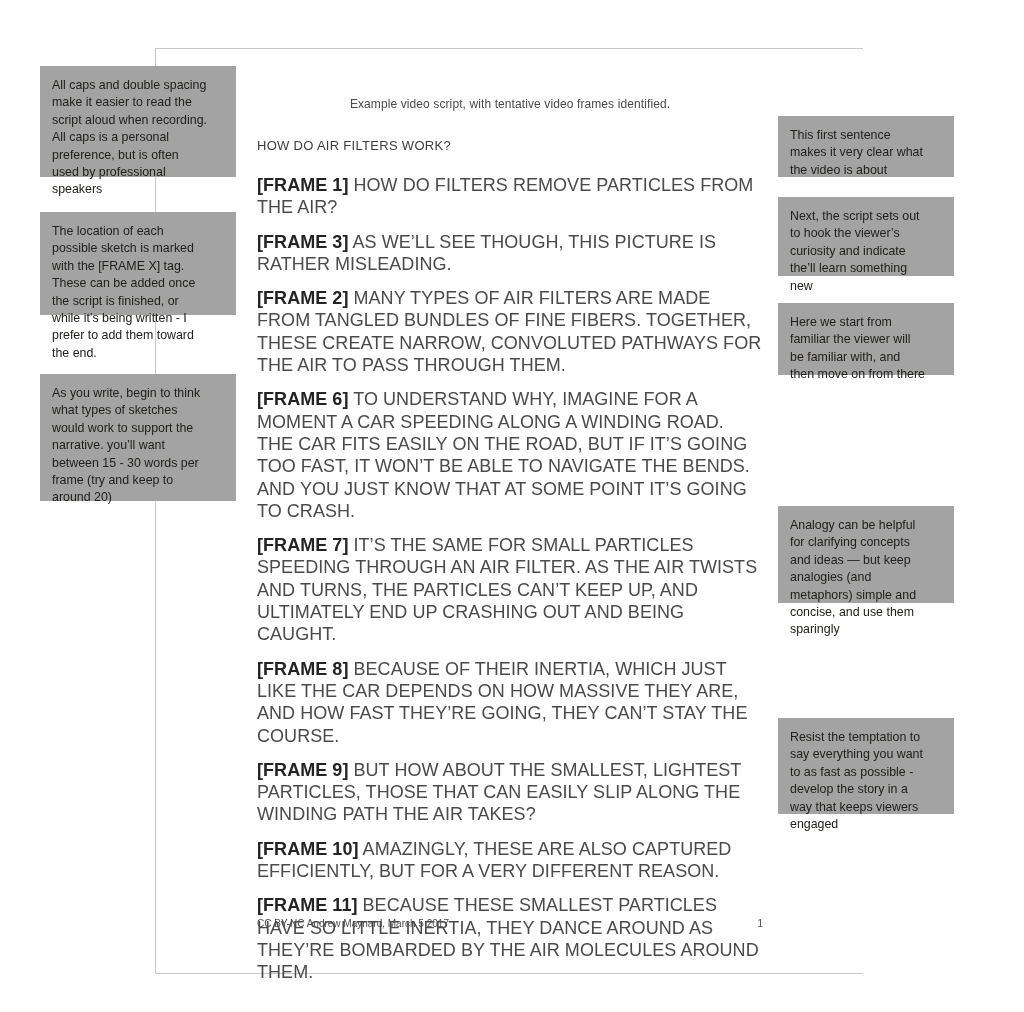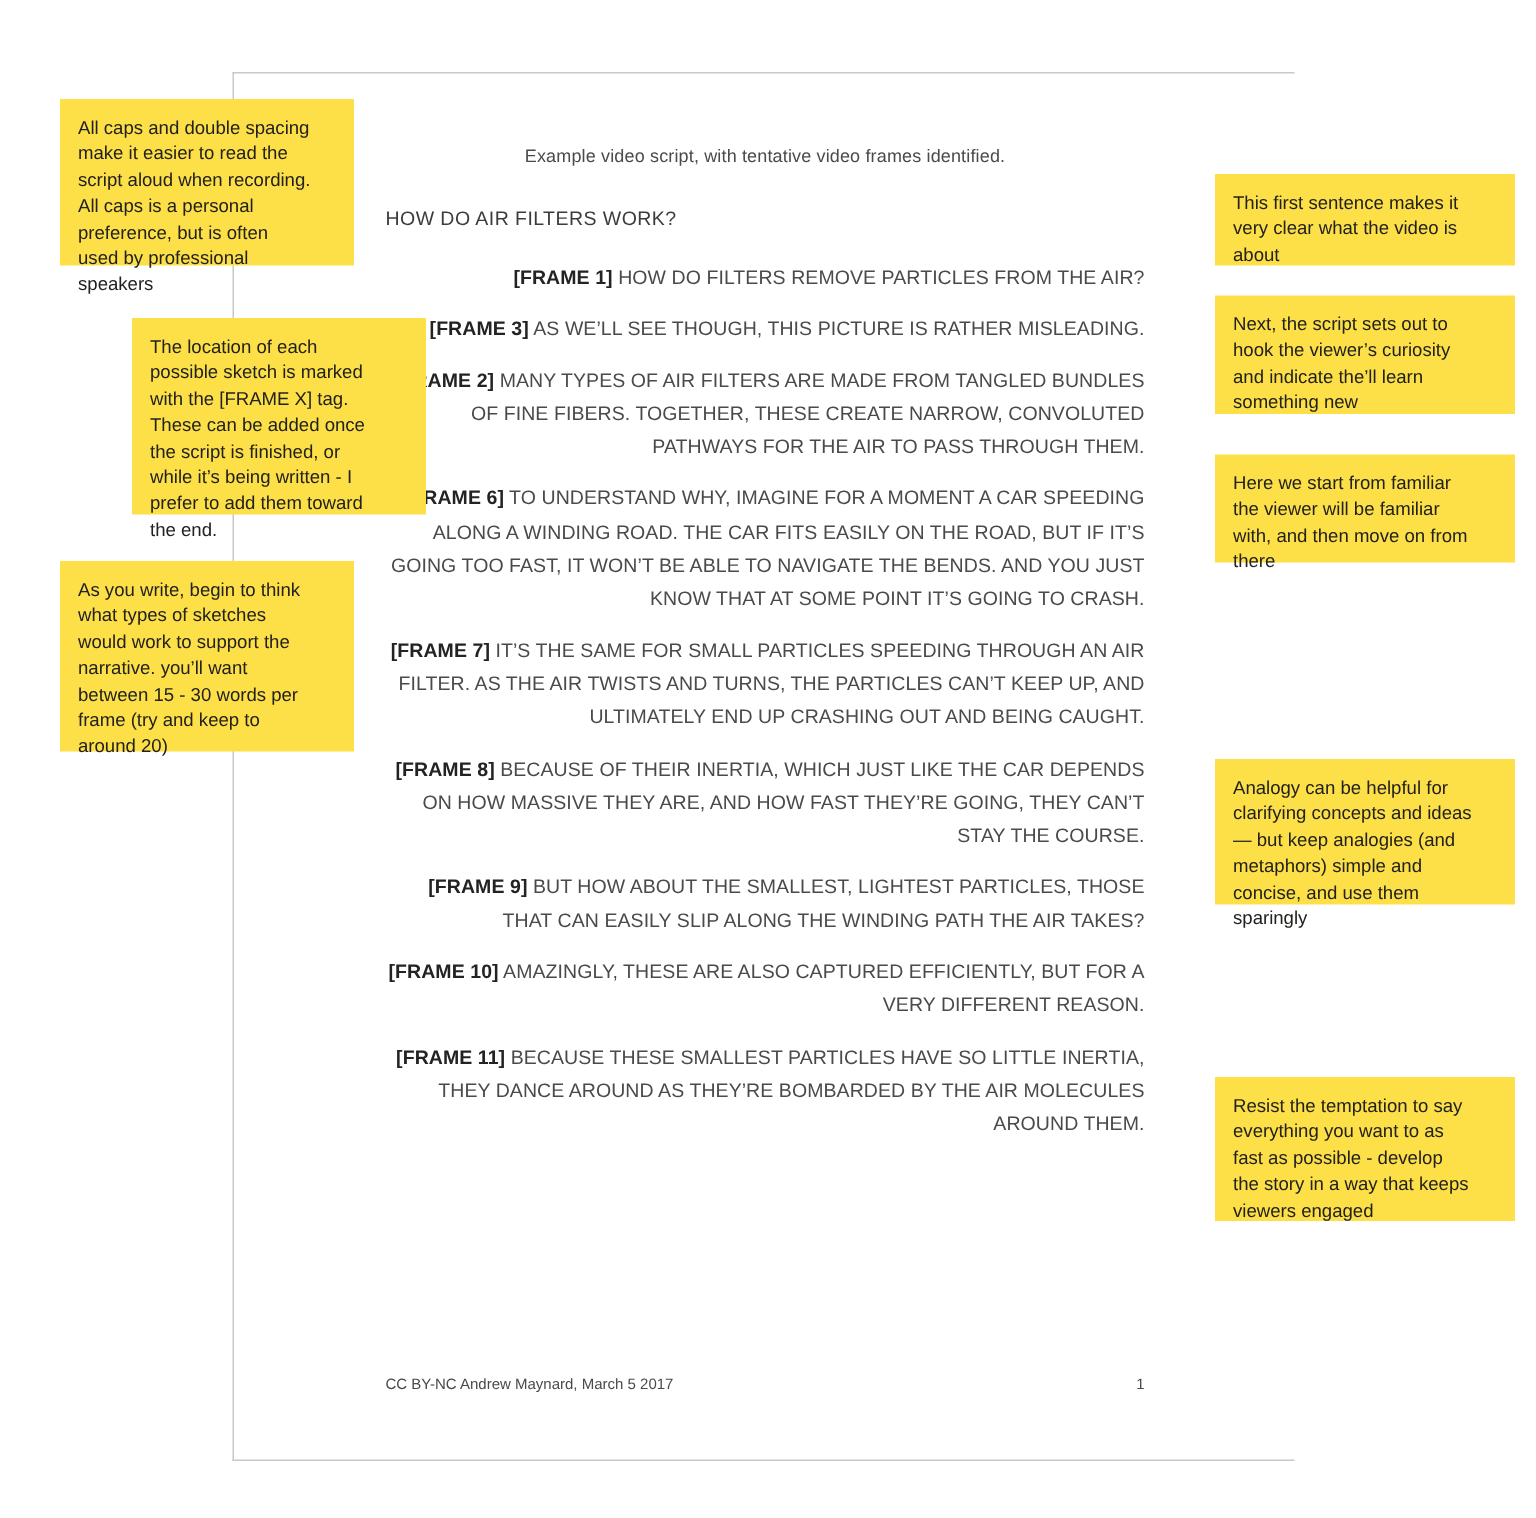--- a/index.html
+++ b/index.html
@@ -103,7 +103,7 @@
   
   .sticky {
     position: absolute;
-    background: #fde047;
+    background: #a3a3a3;
     color: #22211e;
     font-size: 12.4px;
     line-height: 17.4px;

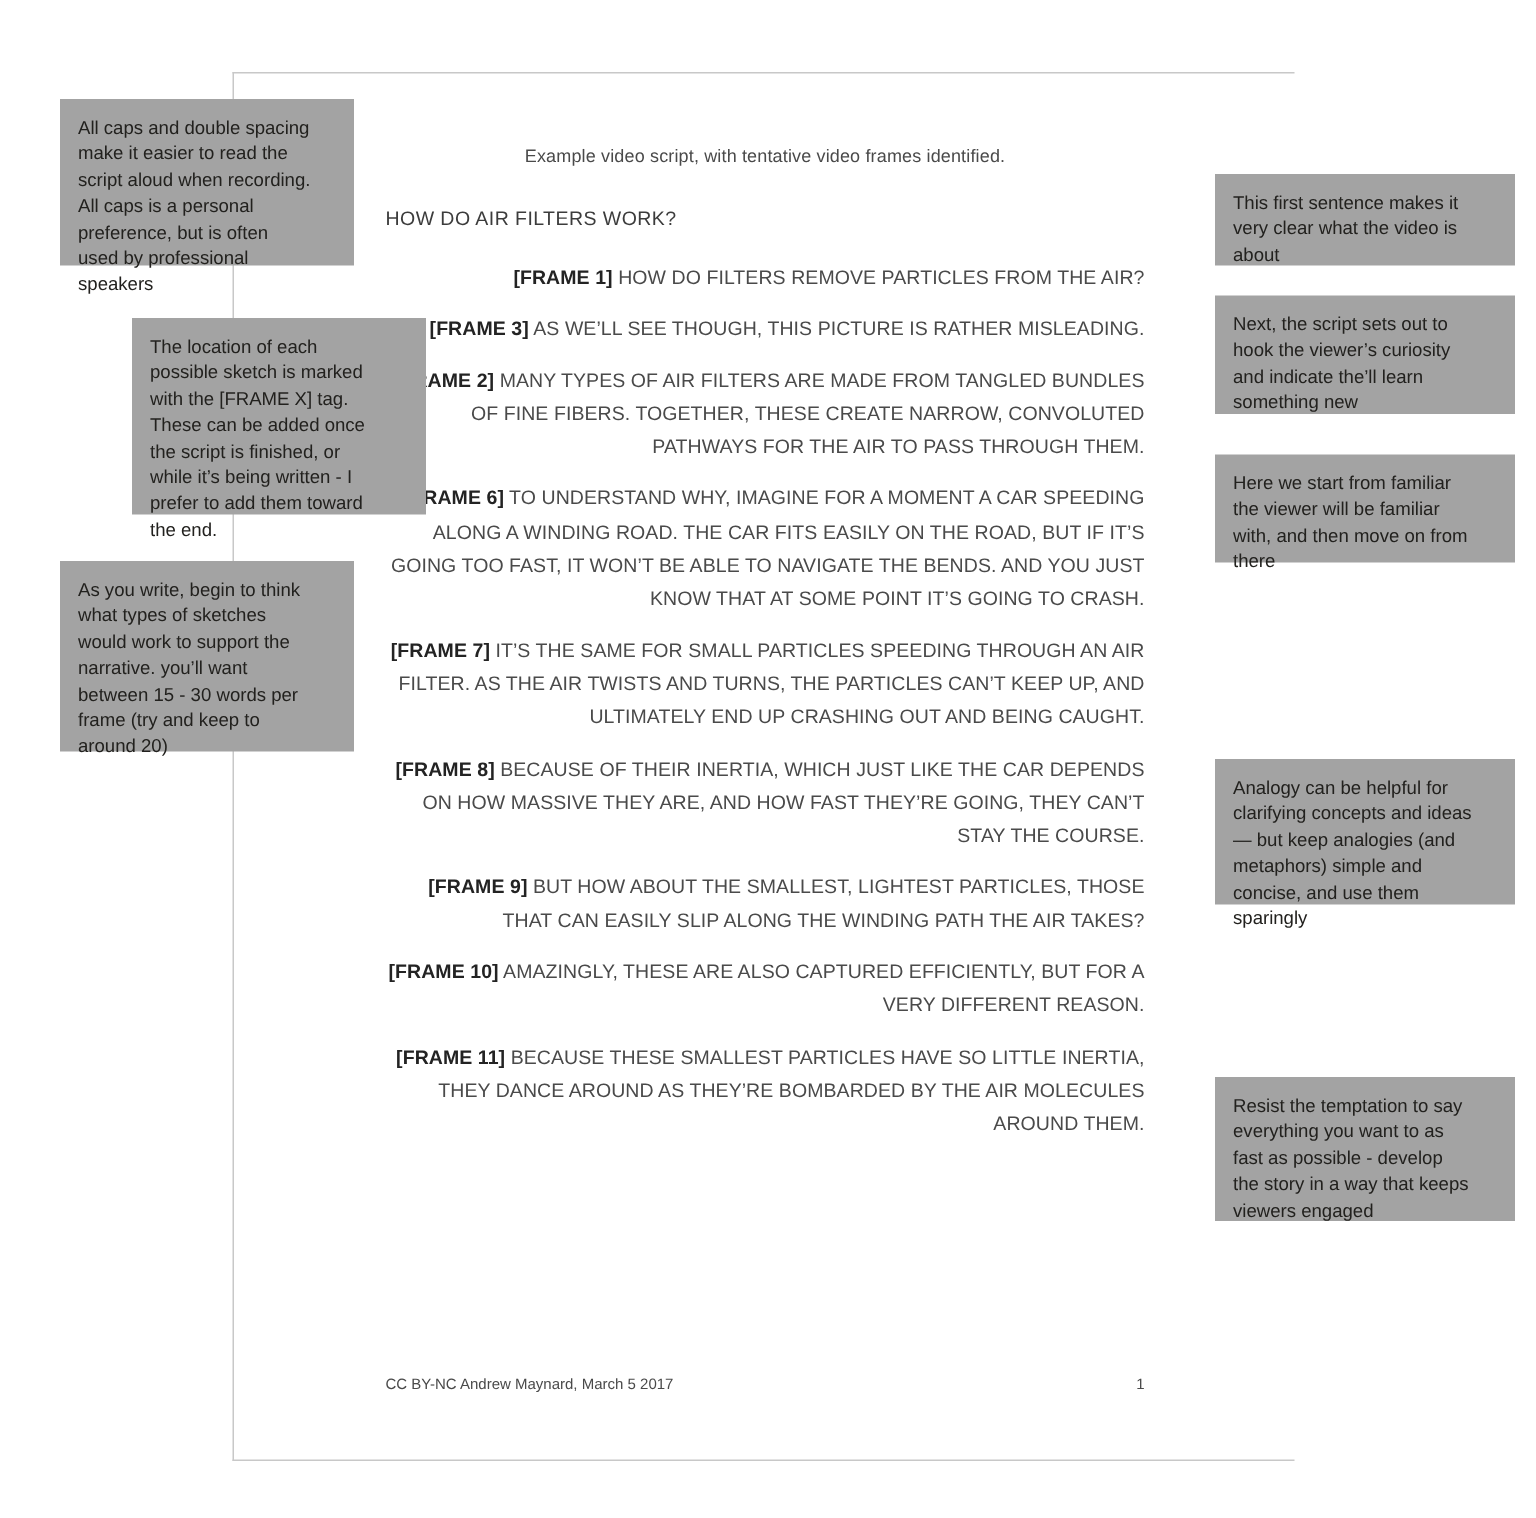--- a/index.html
+++ b/index.html
@@ -111,7 +111,7 @@
     padding: 11px 28px 11px 12px;
   }
   .sticky-left  { left: 40px;  width: 196px; }
-  .sticky-right { left: 810px; width: 200px; }
+  .sticky-right { left: 778px; width: 176px; }
 
   #note-left-1  { top: 66px;  height: 111px; }
   #note-left-2  { top: 212px; height: 131px; margin-left: 48px; }

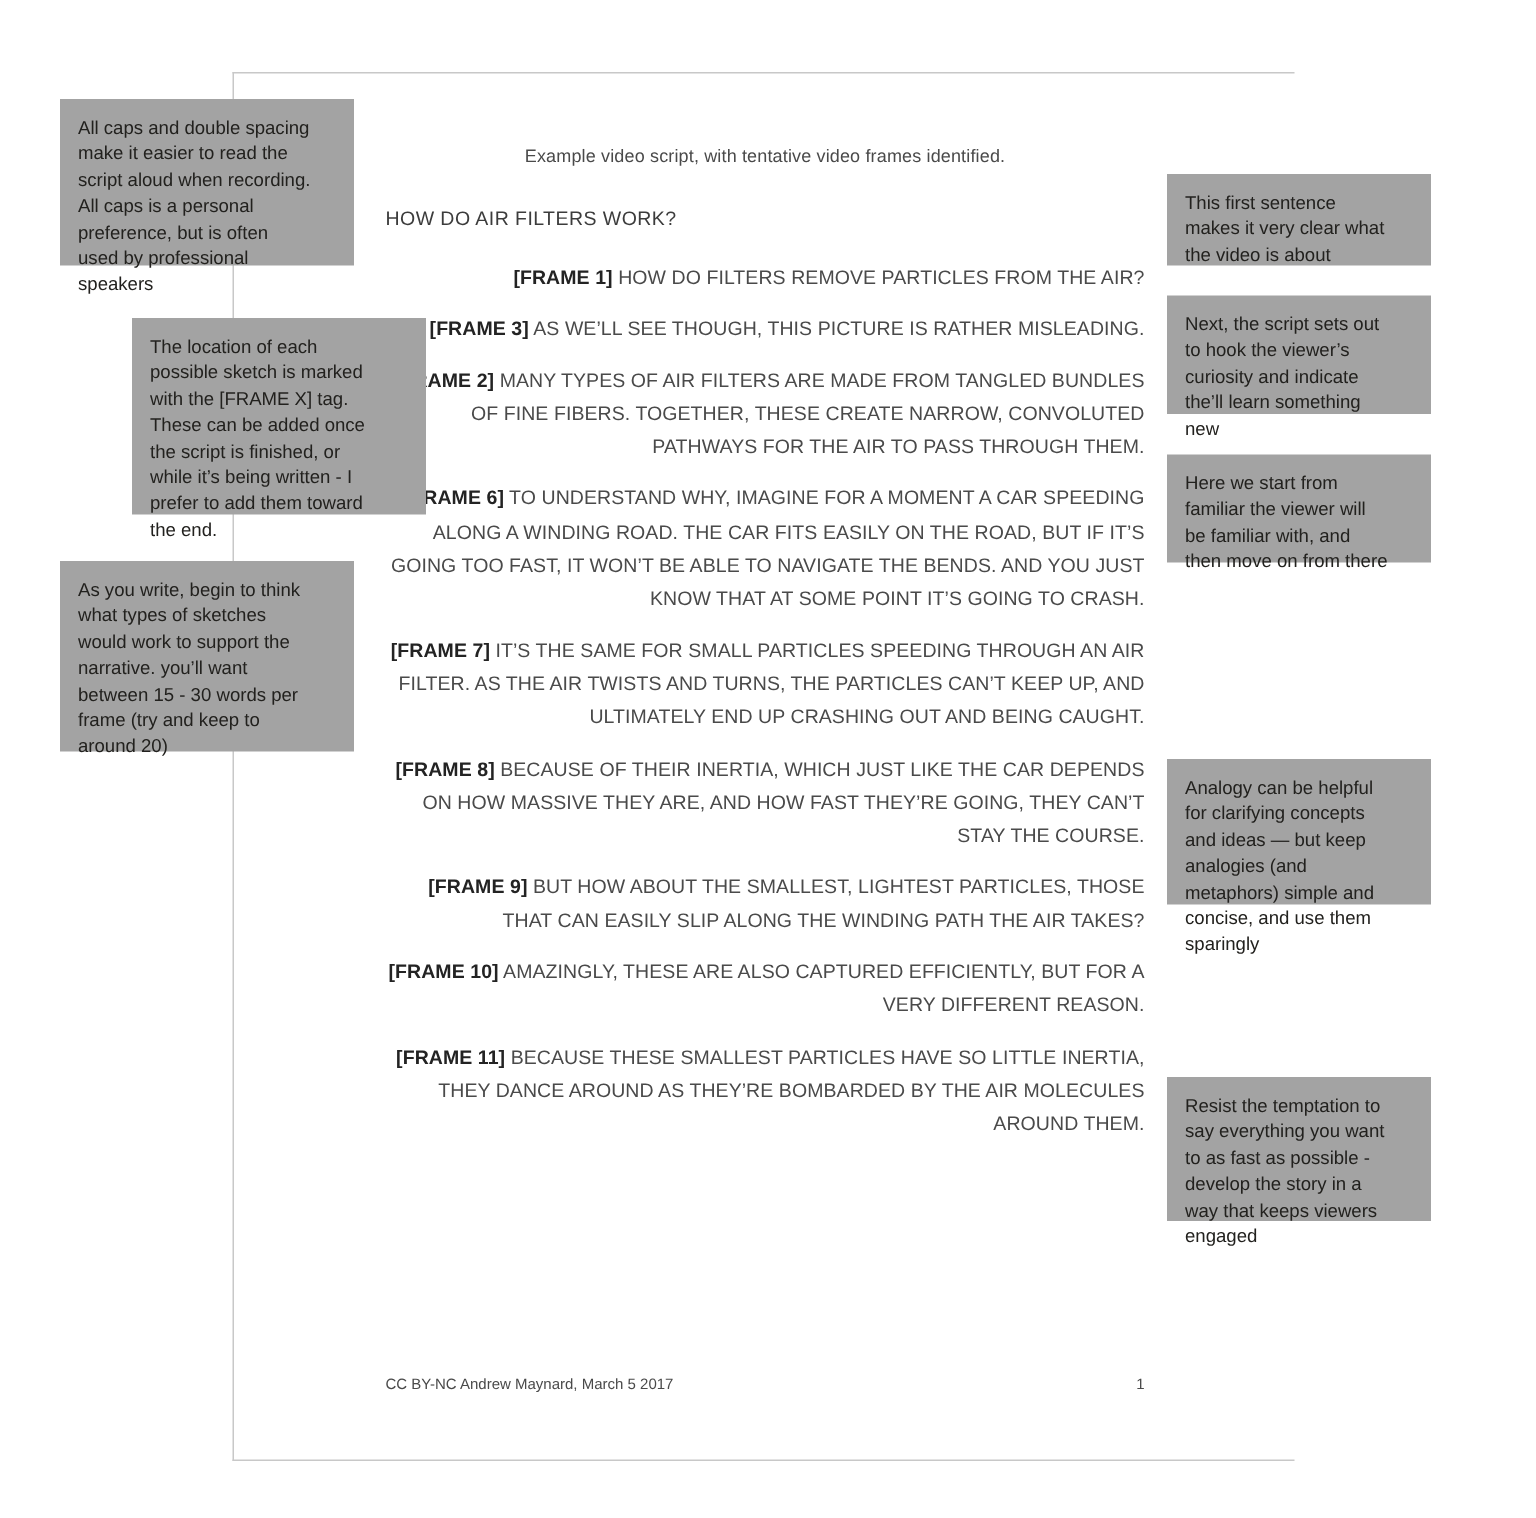--- a/index.html
+++ b/index.html
@@ -73,13 +73,13 @@
     letter-spacing: 0.3px;
   }
   .script-para {
-    font-size: 13px;
+    font-size: 18px;
     line-height: 22.3px;
     color: #4a4a4a;
     margin: 0;
     padding-top: 12px;
     letter-spacing: 0.05px;
-    text-align: right;
+    text-align: left;
   }
   #frame-1 { padding-top: 21px; }
   .frame-tag {

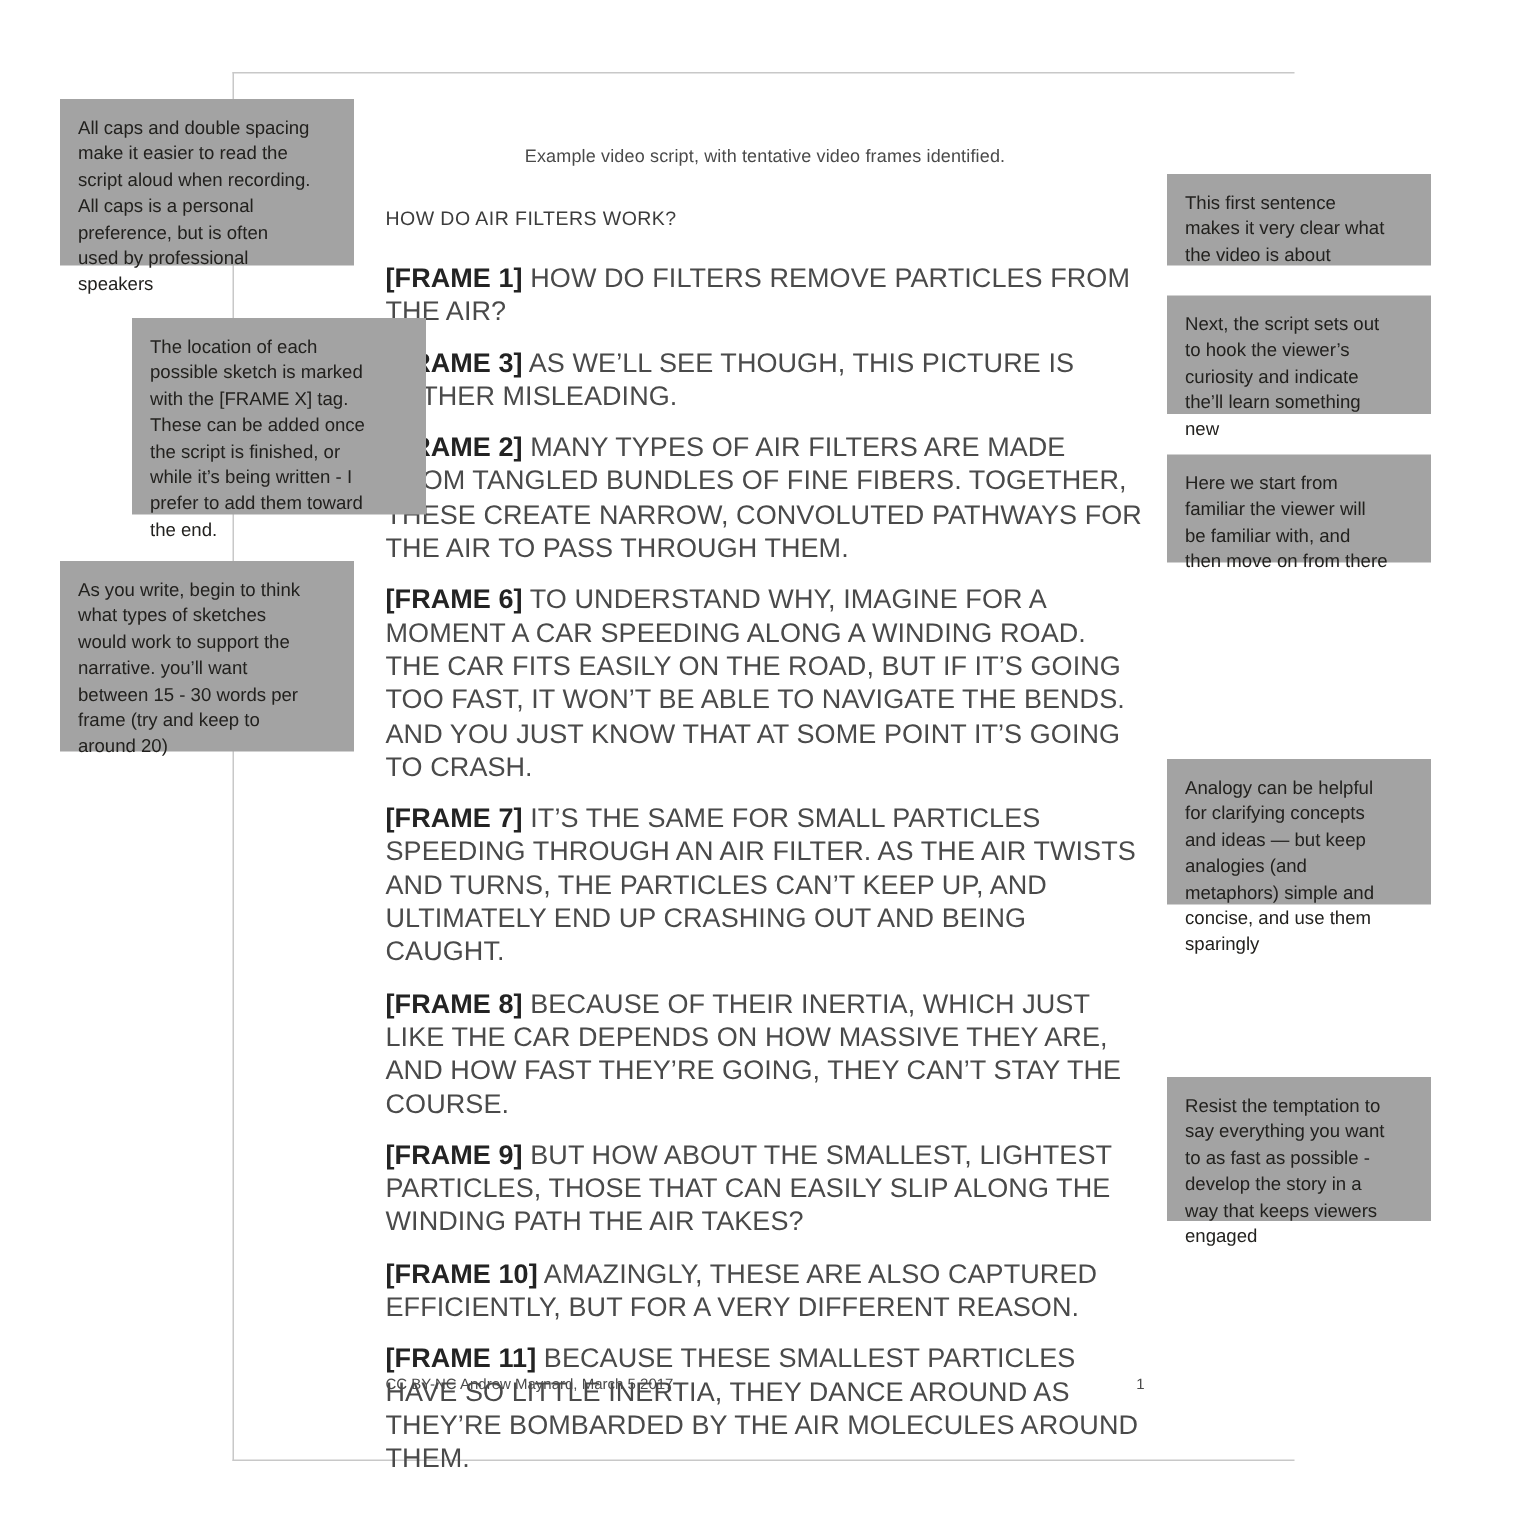--- a/index.html
+++ b/index.html
@@ -114,7 +114,7 @@
   .sticky-right { left: 778px; width: 176px; }
 
   #note-left-1  { top: 66px;  height: 111px; }
-  #note-left-2  { top: 212px; height: 131px; margin-left: 48px; }
+  #note-left-2  { top: 212px; height: 103px; }
   #note-left-3  { top: 374px; height: 127px; }
 
   #note-right-1 { top: 116px; height: 61px;  }

